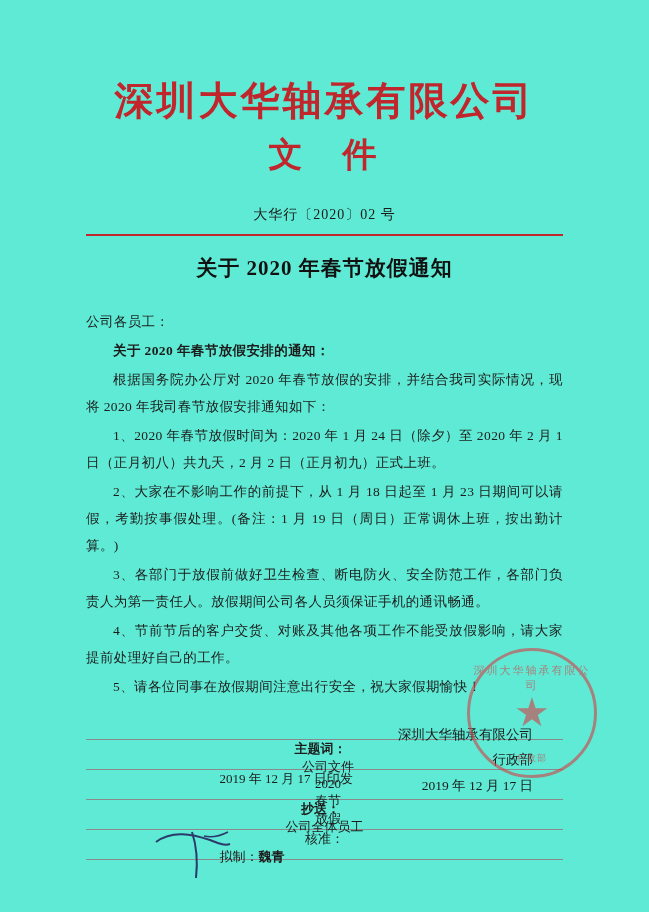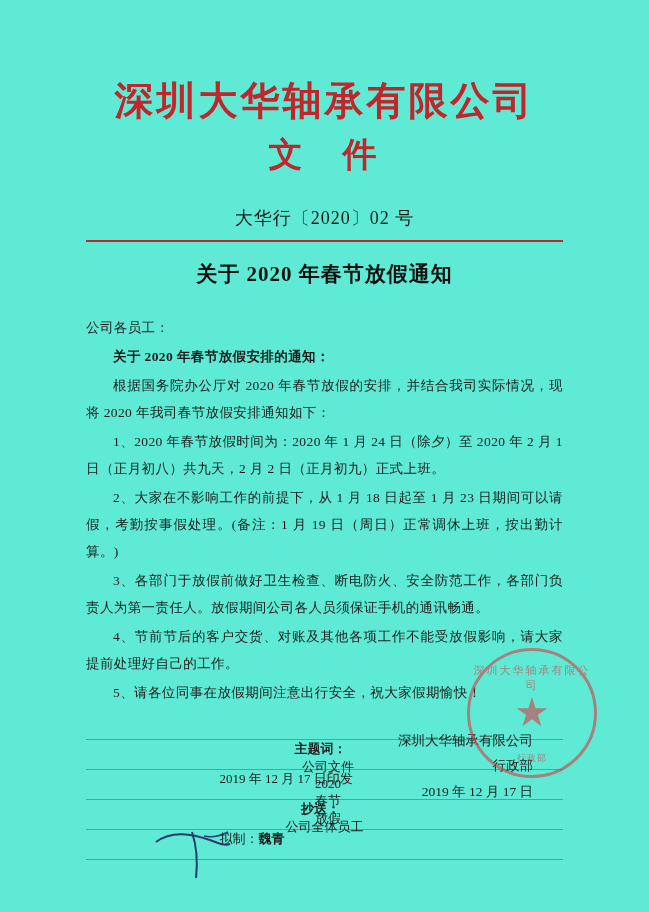--- a/index.html
+++ b/index.html
@@ -50,7 +50,7 @@
   }
   .doc-number {
     margin-top: 26px;
-    font-size: 18px;
+    font-size: 14px;
     letter-spacing: 1px;
     color: #1a1a1a;
   }

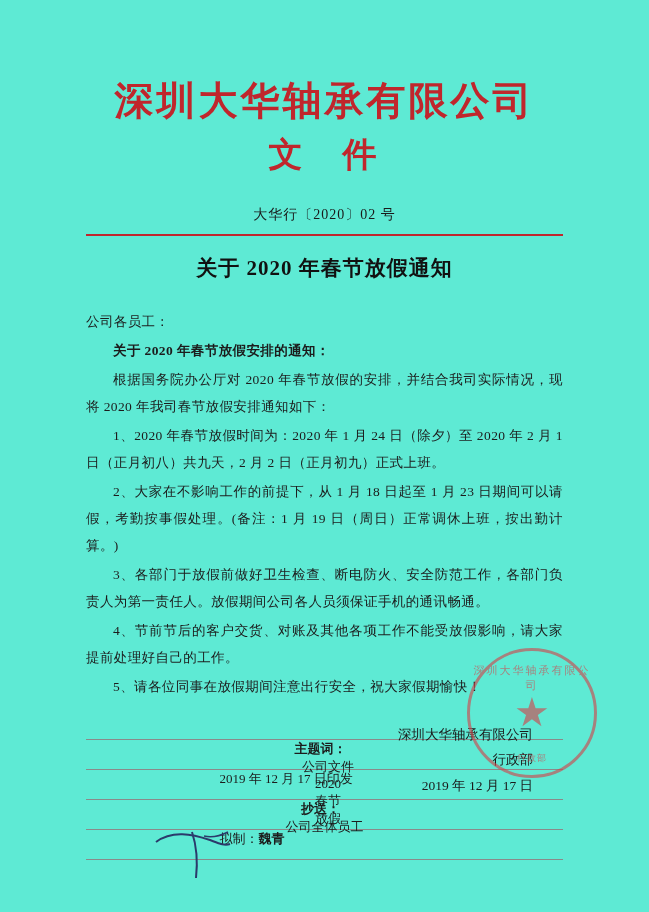--- a/index.html
+++ b/index.html
@@ -238,6 +238,7 @@
     </div>
     <div class="hr"></div>
     <div class="row split sign-row">
+      <span class="left">核准：</span>
       <span class="right">
         <span>拟制：</span><b>魏青</b>
       </span>

